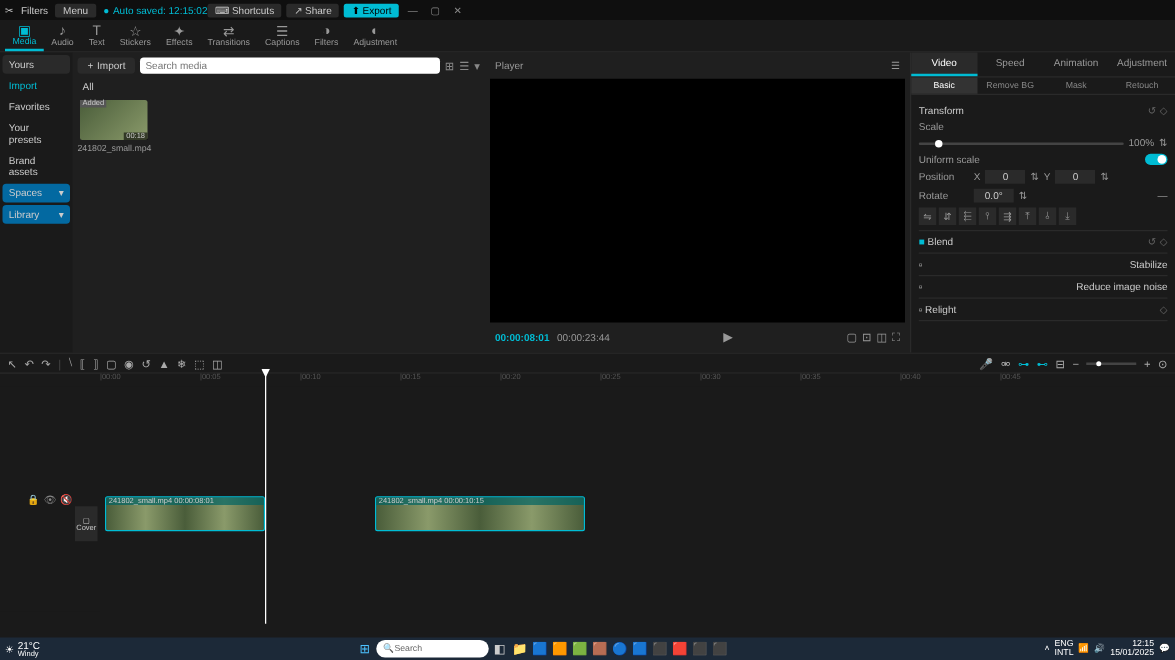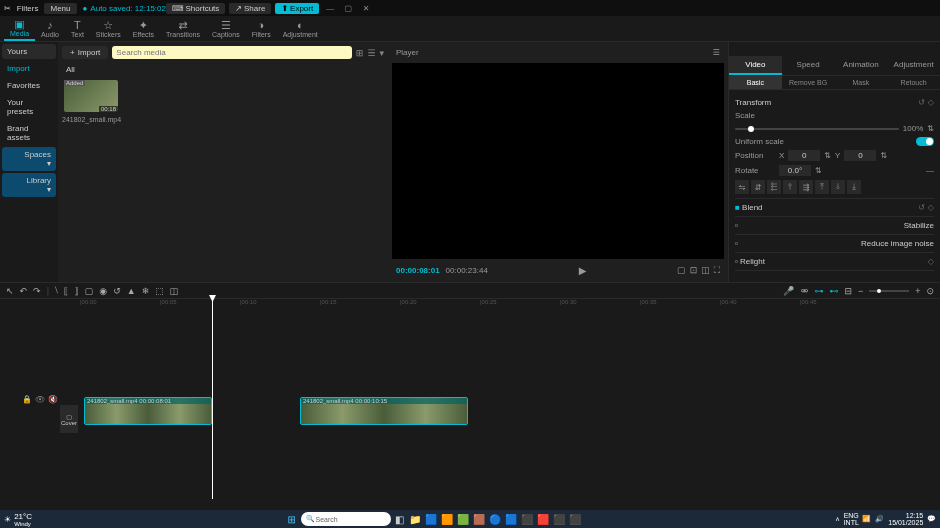--- a/index.html
+++ b/index.html
@@ -37,7 +37,7 @@
 .media-panel { width: 330px; background: #1f1f1f; padding: 4px; }
 .import-row { display: flex; align-items: center; gap: 4px; margin-bottom: 4px; }
 .import-btn { background: #2a2a2a; padding: 2px 8px; border-radius: 3px; cursor: pointer; font-size: 8px; display: flex; align-items: center; gap: 3px; }
-.search-input { flex: 1; background: #fef9c3; border: none; padding: 2px 4px; color: #888; font-size: 8px; border-radius: 3px; }
+.search-input { flex: 1; background: #ffffff; border: none; padding: 2px 4px; color: #888; font-size: 8px; border-radius: 3px; }
 .view-icons { display: flex; gap: 4px; color: #888; font-size: 9px; }
 .all-label { color: #ccc; font-size: 8px; padding: 2px 4px; }
 .thumb { width: 54px; height: 32px; background: linear-gradient(135deg, #4a5d3a, #8a9a6a); border-radius: 2px; position: relative; margin: 4px 2px; cursor: pointer; }

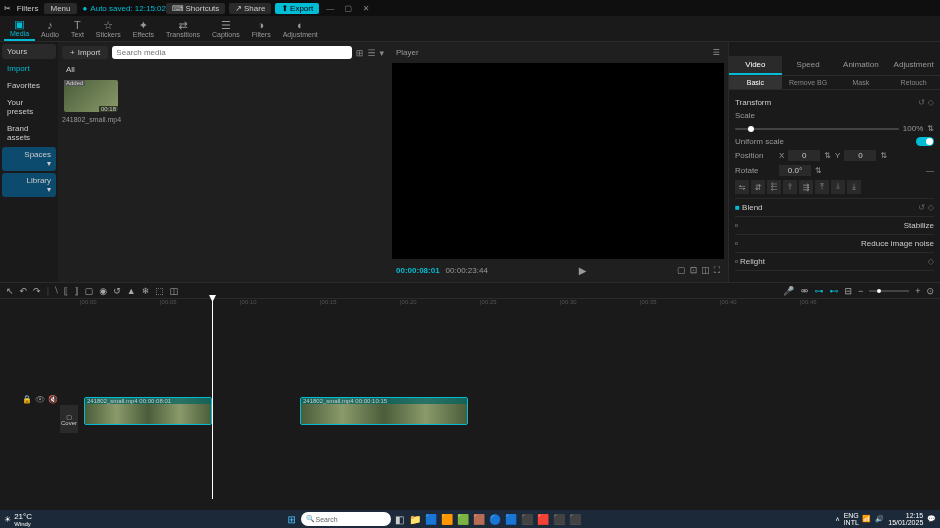--- a/index.html
+++ b/index.html
@@ -57,7 +57,7 @@
 
 
 .props { width: 212px; background: #1a1a1a; border-left: 1px solid #2a2a2a; }
-.props-tabs { display: flex; border-bottom: 1px solid #2a2a2a; margin-top: 14px; }
+.props-tabs { display: flex; border-bottom: 1px solid #2a2a2a; }
 .props-tab { flex: 1; padding: 4px 2px; text-align: center; font-size: 8px; cursor: pointer; color: #999; }
 .props-tab.active { color: #fff; border-bottom: 2px solid #00bcd4; background: #2a2a2a; }
 .props-subtabs { display: flex; border-bottom: 1px solid #2a2a2a; }

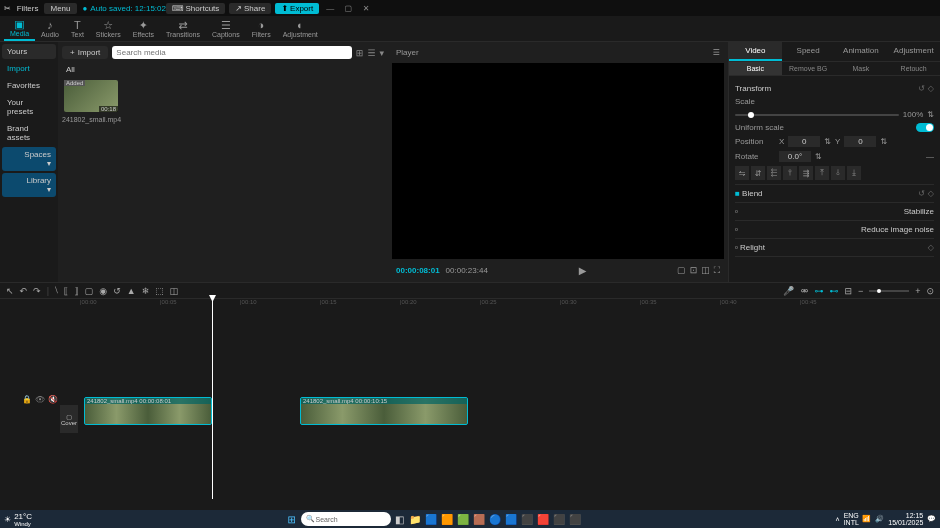--- a/index.html
+++ b/index.html
@@ -30,7 +30,7 @@
 .left-sidebar { width: 58px; background: #1a1a1a; padding: 2px; }
 .side-btn { padding: 3px 5px; font-size: 8px; color: #ccc; cursor: pointer; border-radius: 3px; margin-bottom: 2px; }
 .side-btn.active { color: #00bcd4; }
-.side-btn.dropdown { background: #0c4a6e; display: flex; justify-content: space-between; align-items: flex-end; flex-direction: column; }
+.side-btn.dropdown { background: #0369a1; display: flex; justify-content: space-between; align-items: flex-end; }
 .side-yours { background: #2a2a2a; }
 
 

